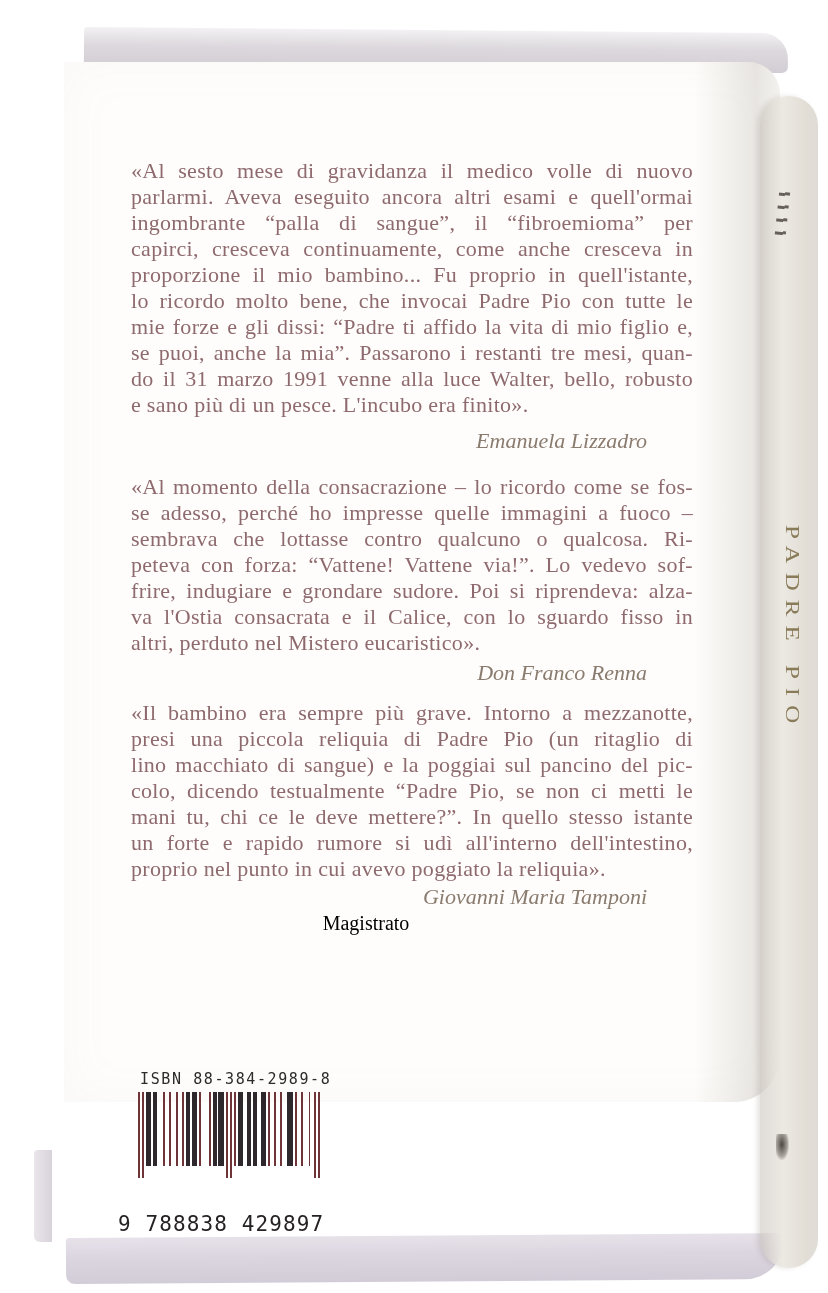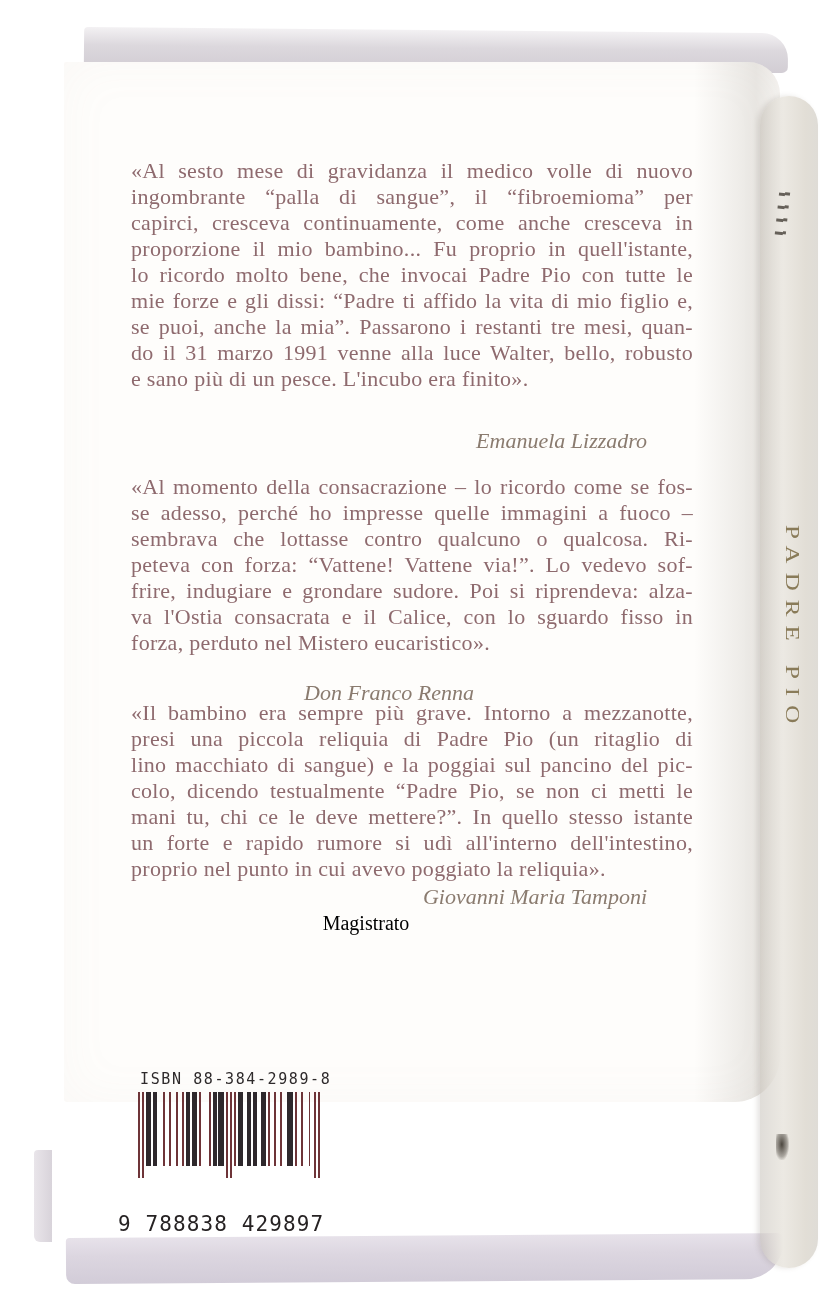--- a/index.html
+++ b/index.html
@@ -136,6 +136,7 @@
 
     <section class="quote q1">
         <div class="line">«Al sesto mese di gravidanza il medico volle di nuovo</div>
+        <div class="line">parlarmi. Aveva eseguito ancora altri esami e quell'ormai</div>
         <div class="line">ingombrante “palla di sangue”, il “fibroemioma” per</div>
         <div class="line">capirci, cresceva continuamente, come anche cresceva in</div>
         <div class="line">proporzione il mio bambino... Fu proprio in quell'istante,</div>

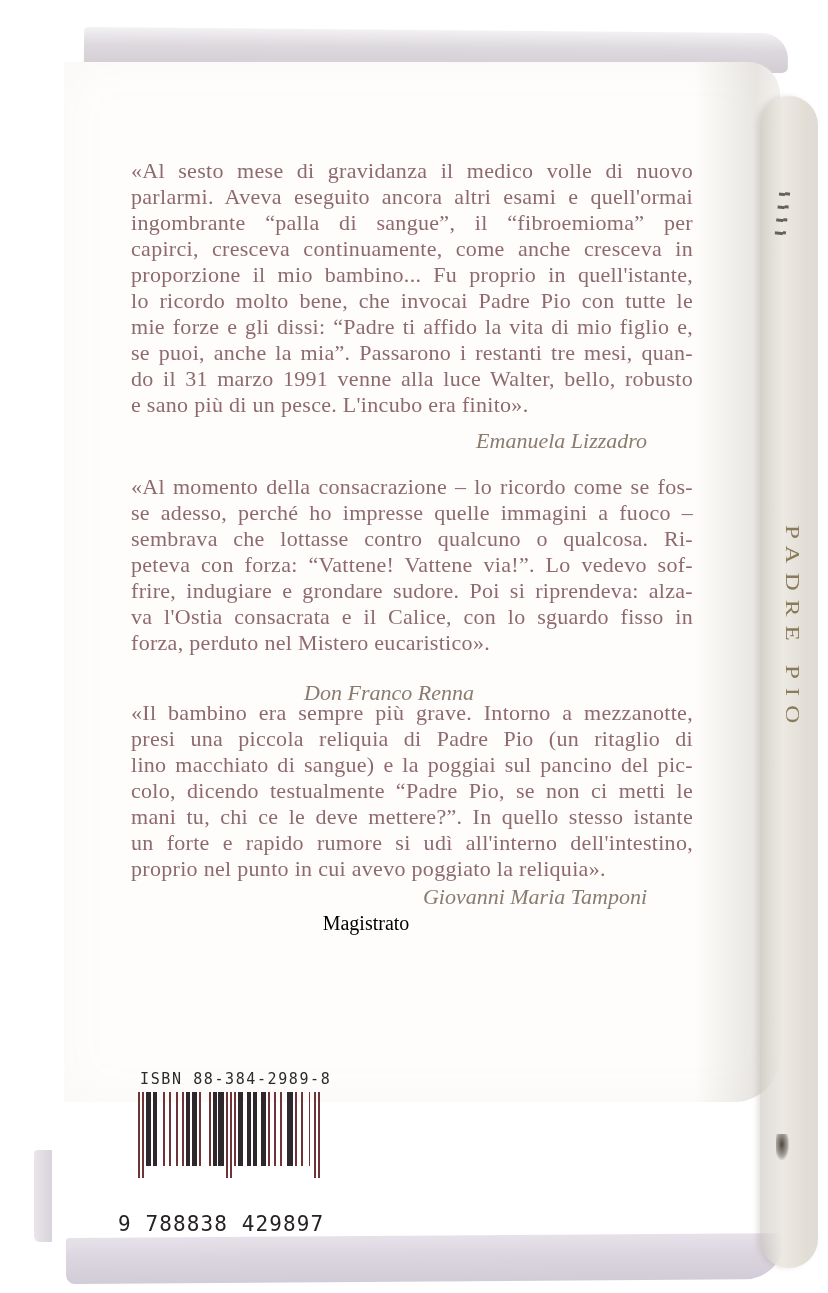--- a/index.html
+++ b/index.html
@@ -155,7 +155,7 @@
         <div class="line">peteva con forza: “Vattene! Vattene via!”. Lo vedevo sof-</div>
         <div class="line">frire, indugiare e grondare sudore. Poi si riprendeva: alza-</div>
         <div class="line">va l'Ostia consacrata e il Calice, con lo sguardo fisso in</div>
-        <div class="line last">forza, perduto nel Mistero eucaristico».</div>
+        <div class="line last">altri, perduto nel Mistero eucaristico».</div>
       </section>
     <div class="sig s2">Don Franco Renna</div>
 

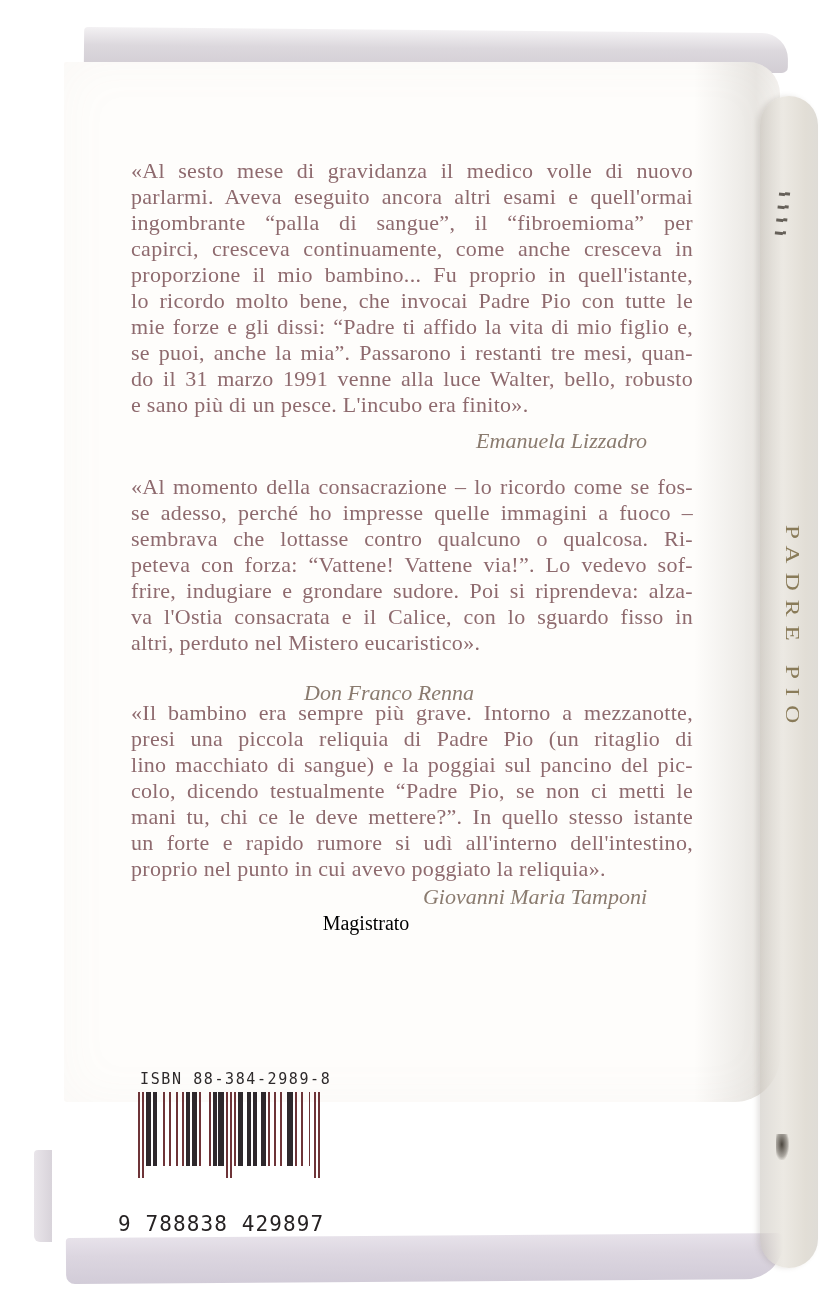--- a/index.html
+++ b/index.html
@@ -70,7 +70,7 @@
     font-style:italic;font-size:22px;color:#8a7b6f;
     filter:blur(0.3px);
   }
-  .s1{top:366px;} .s2{top:618px;text-align:center;} .s3{top:822px;}
+  .s1{top:366px;} .s2{top:598px;} .s3{top:822px;}
   .sig-role{
     position:absolute;left:67px;width:562px;top:850px;
     text-align:center;padding-right:92px;box-sizing:border-box;

